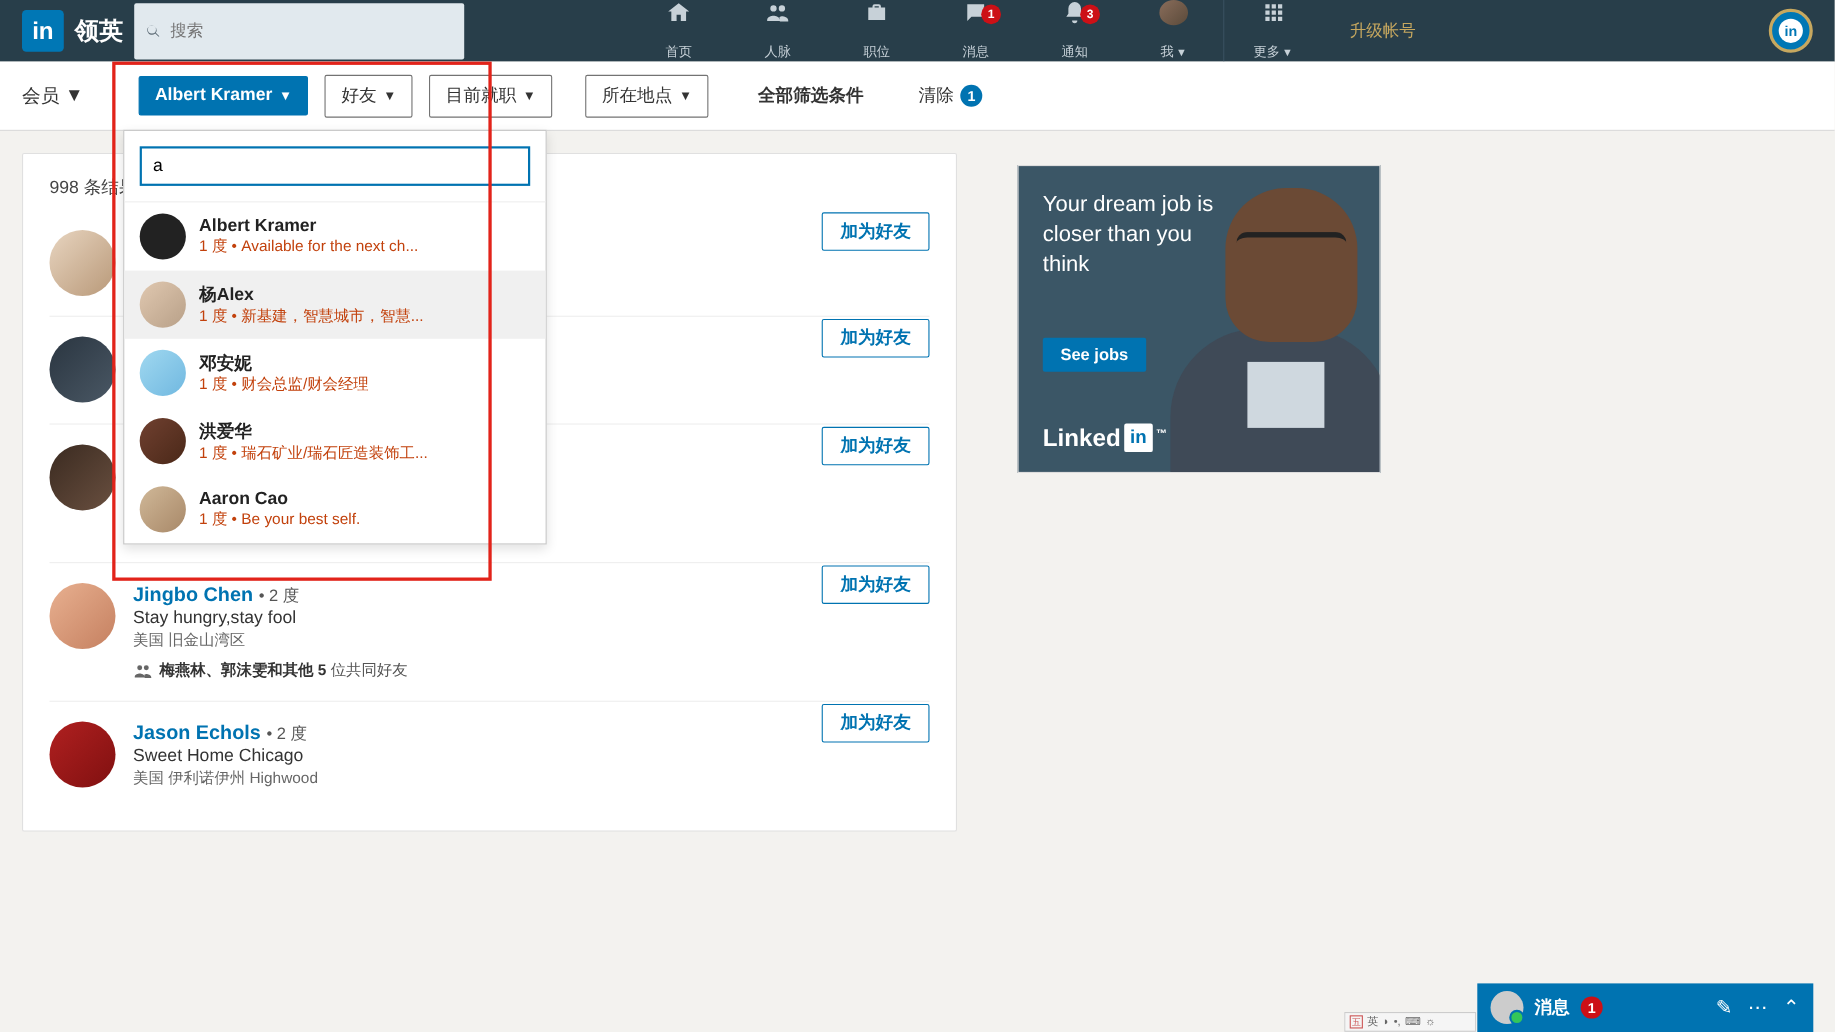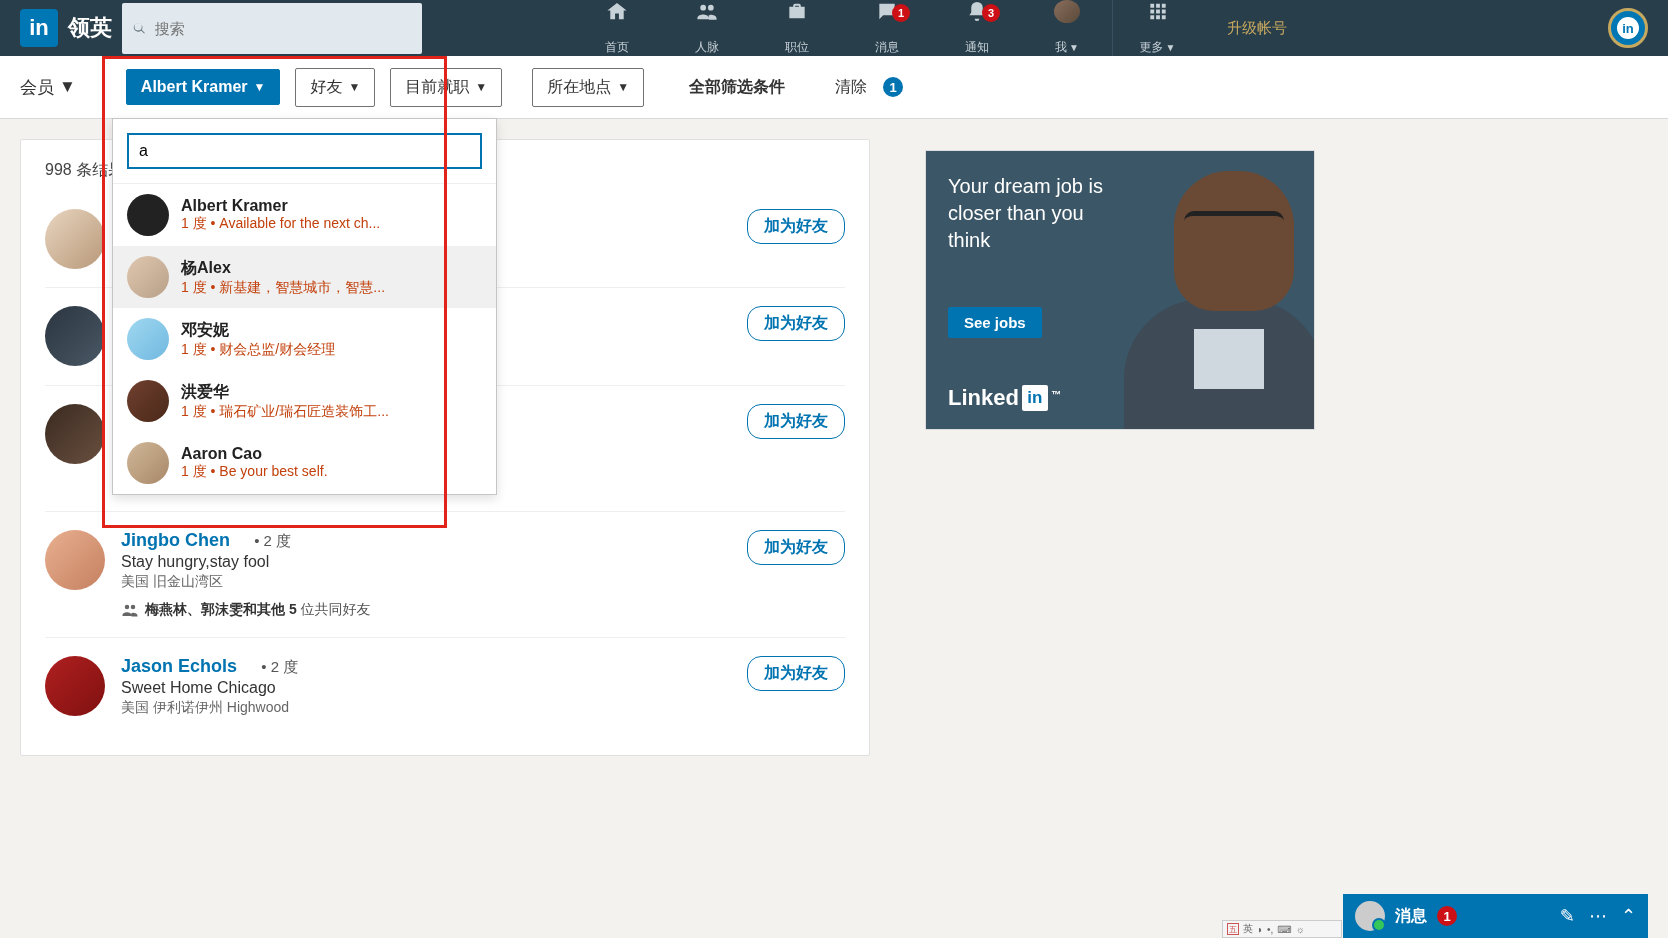--- a/index.html
+++ b/index.html
@@ -32,7 +32,7 @@
   .filter-btn.active { background: #0073b1; color: #fff; border-color: #0073b1; font-weight: 600; }
   .filter-btn .caret { font-size: 12px; }
   .plain-link { font-size: 16px; color: #333; cursor: pointer; margin-left: 25px; }
-  .clear-link { display: flex; align-items: center; gap: 16px; }
+  .clear-link { display: flex; align-items: center; gap: 6px; }
   .clear-badge { background: #0073b1; color: #fff; width: 20px; height: 20px; border-radius: 50%; font-size: 13px; font-weight: bold; display: inline-flex; align-items: center; justify-content: center; }
   .members-dd { display:flex; align-items:center; gap:5px; font-size:17px; color:#333; cursor:pointer;}
 

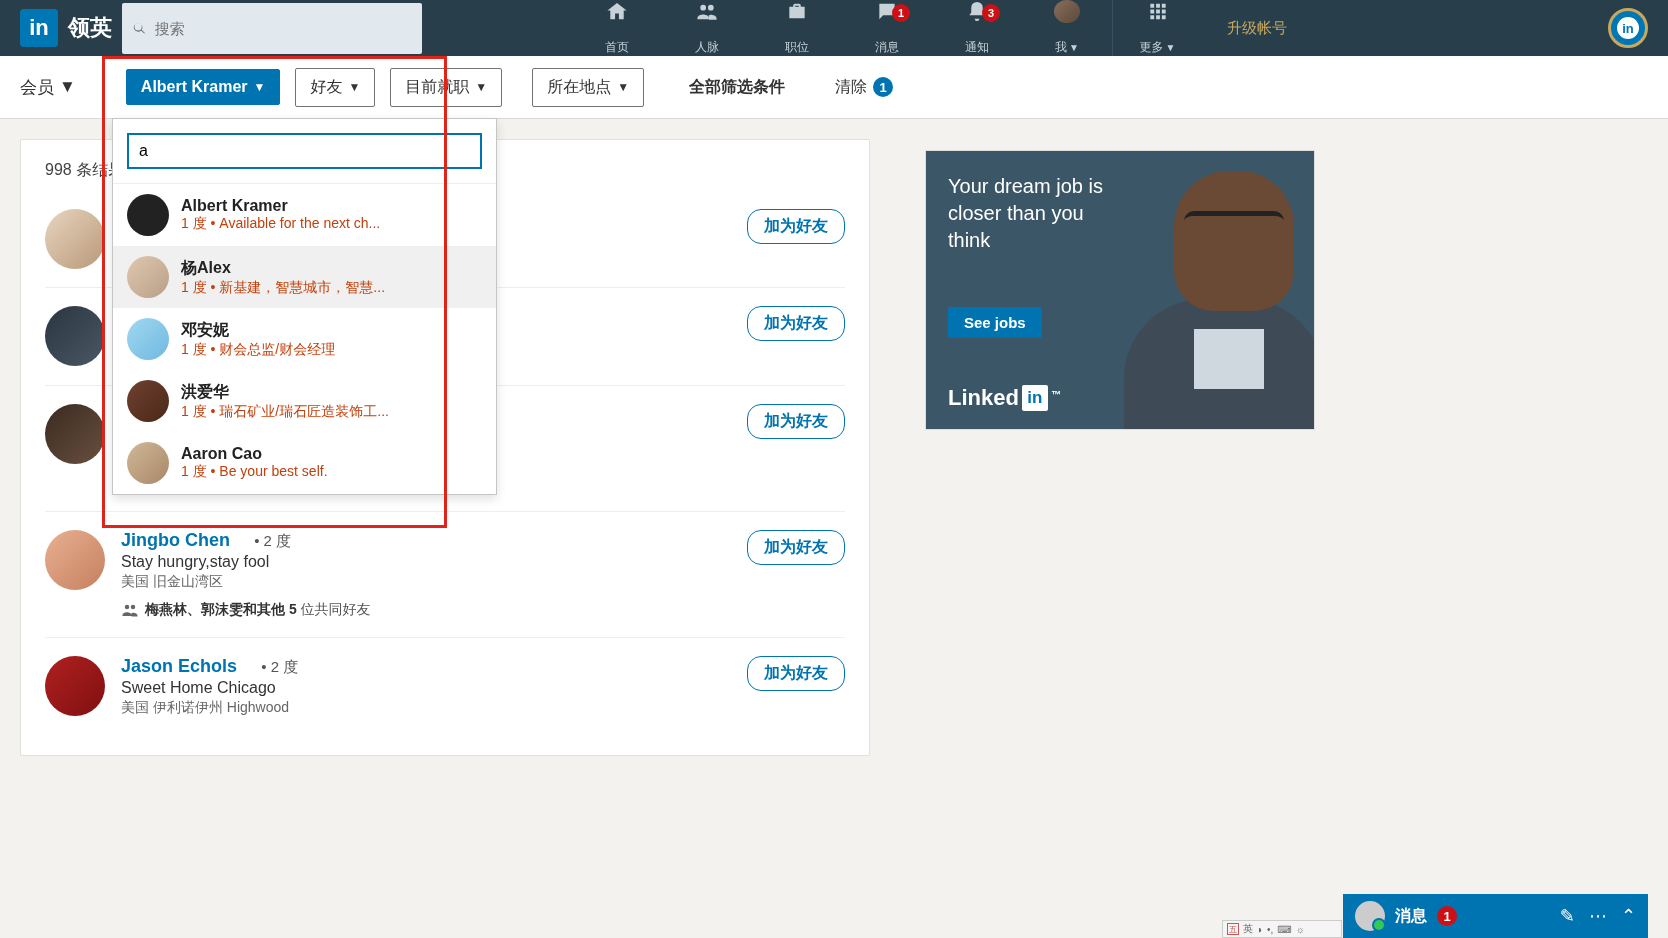--- a/index.html
+++ b/index.html
@@ -72,7 +72,7 @@
   .connect-btn { position: absolute; right: 0; top: 18px; border: 1.5px solid #0073b1; background: #fff; color: #0073b1; font-size: 16px; font-weight: 600; padding: 6px 16px; border-radius: 14px; cursor: pointer; }
   
   
-  .ad { position: absolute; left: 925px; top: 150px; width: 390px; height: 280px; border: 1px solid #ddd; background: #3b5666; }
+  .ad { position: absolute; left: 925px; top: 150px; width: 330px; height: 280px; border: 1px solid #ddd; background: #3b5666; }
   .ad-inner { position: relative; width: 100%; height: 100%; overflow: hidden; }
   .ad-person { position: absolute; right: -30px; top: 0; width: 230px; height: 100%; }
   .ad-person .head { position:absolute; top:20px; right:50px; width:120px; height:140px; background:#6b4a35; border-radius: 55px 55px 40px 40px; }

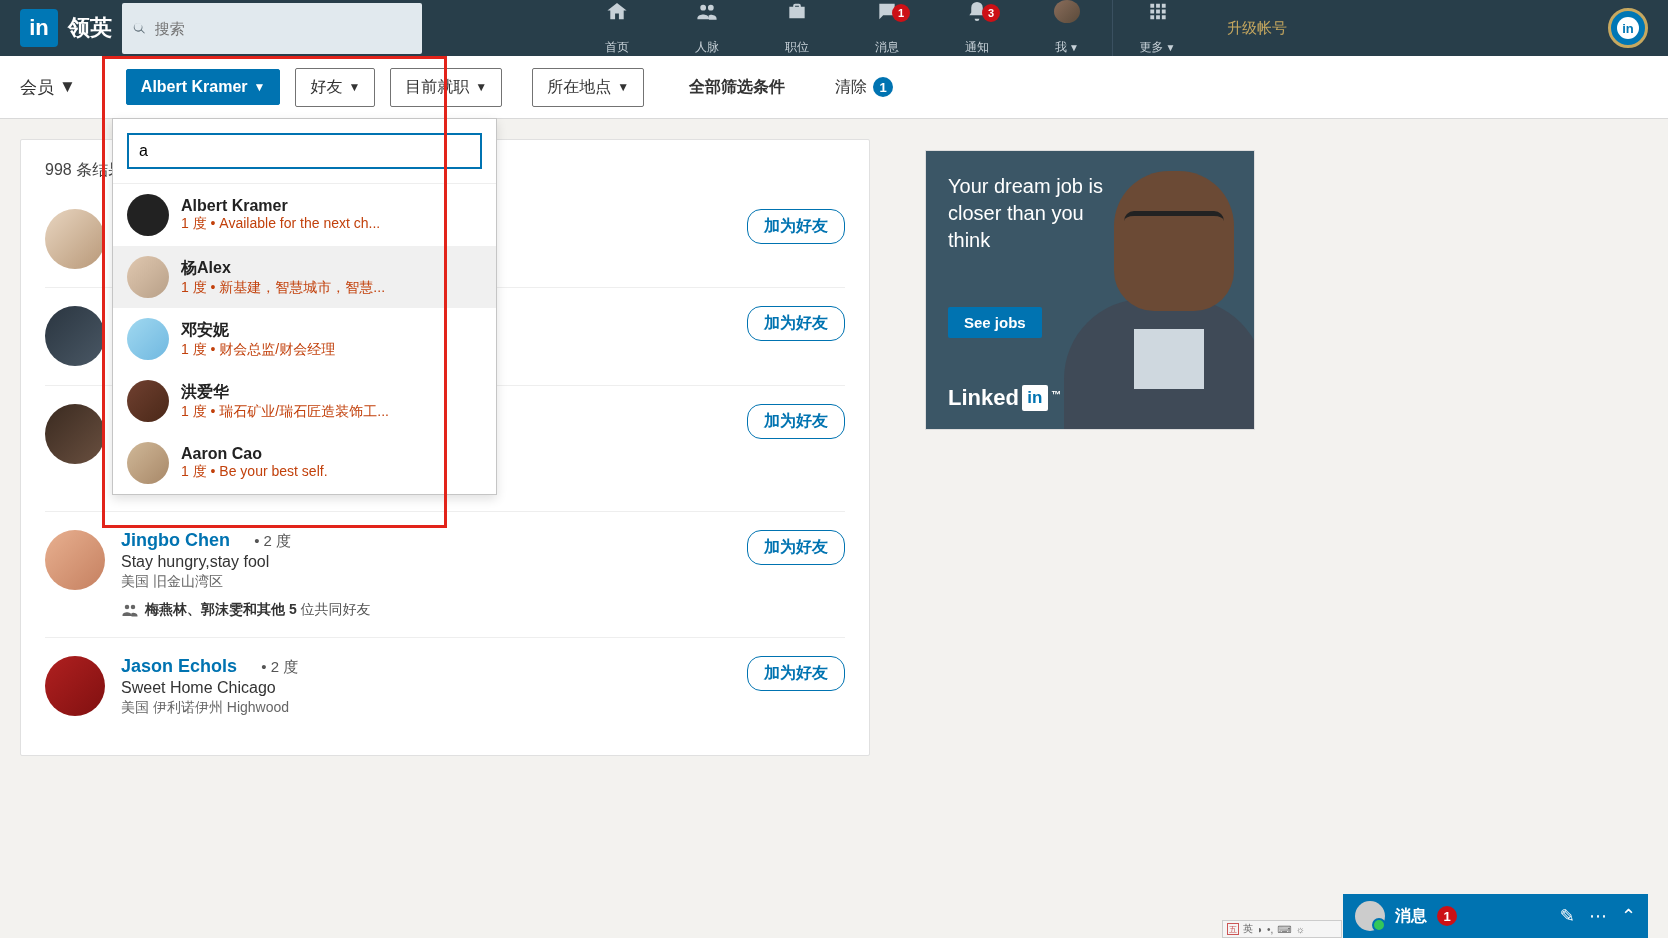--- a/index.html
+++ b/index.html
@@ -69,7 +69,7 @@
   .r-mutual { font-size: 14px; color: #555; margin-top: 10px; display: flex; align-items: center; gap: 6px; }
   .r-mutual svg { width: 18px; height: 18px; fill: #666; }
   .r-mutual b { font-weight: 700; color: #333; }
-  .connect-btn { position: absolute; right: 0; top: 18px; border: 1.5px solid #0073b1; background: #fff; color: #0073b1; font-size: 16px; font-weight: 600; padding: 6px 16px; border-radius: 14px; cursor: pointer; }
+  .connect-btn { position: absolute; right: 0; top: 2px; border: 1.5px solid #0073b1; background: #fff; color: #0073b1; font-size: 16px; font-weight: 600; padding: 6px 16px; border-radius: 2px; cursor: pointer; }
   
   
   .ad { position: absolute; left: 925px; top: 150px; width: 330px; height: 280px; border: 1px solid #ddd; background: #3b5666; }

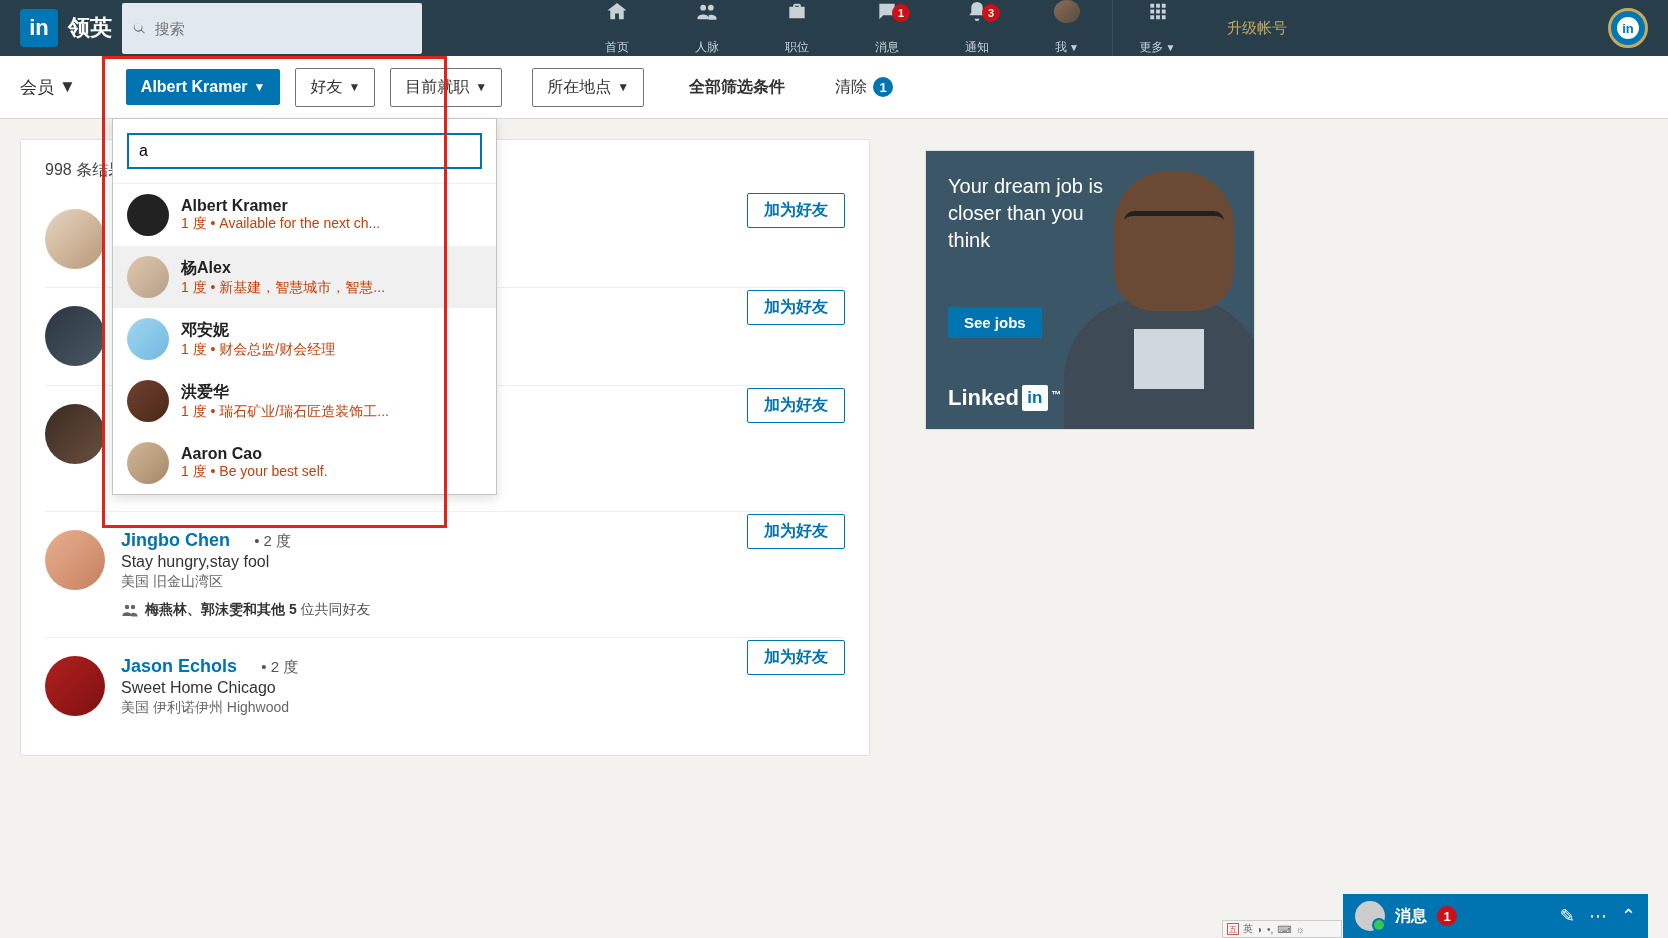--- a/index.html
+++ b/index.html
@@ -63,7 +63,7 @@
   .r-avatar { width: 60px; height: 60px; border-radius: 50%; flex: none; margin-right: 16px; }
   .r-body { flex: 1; }
   .r-name { font-size: 18px; font-weight: 600; color: #0073b1; display: inline; }
-  .r-degree { font-size: 15px; color: #555; margin-left: 20px; }
+  .r-degree { font-size: 15px; color: #555; margin-left: 1px; }
   .r-title { font-size: 16px; color: #333; margin-top: 2px; }
   .r-loc { font-size: 14px; color: #666; margin-top: 2px; }
   .r-mutual { font-size: 14px; color: #555; margin-top: 10px; display: flex; align-items: center; gap: 6px; }

